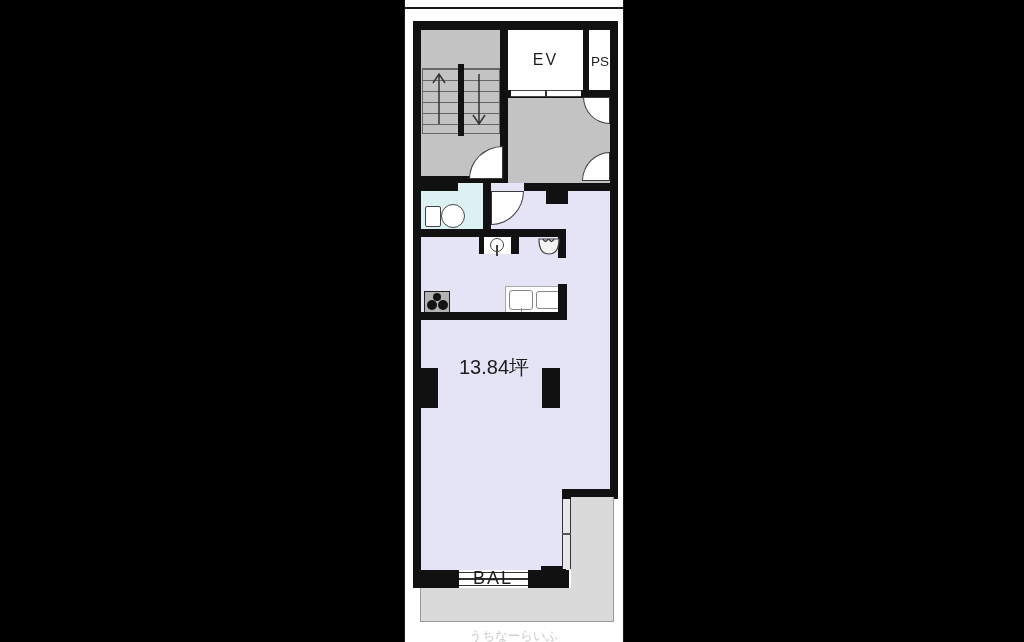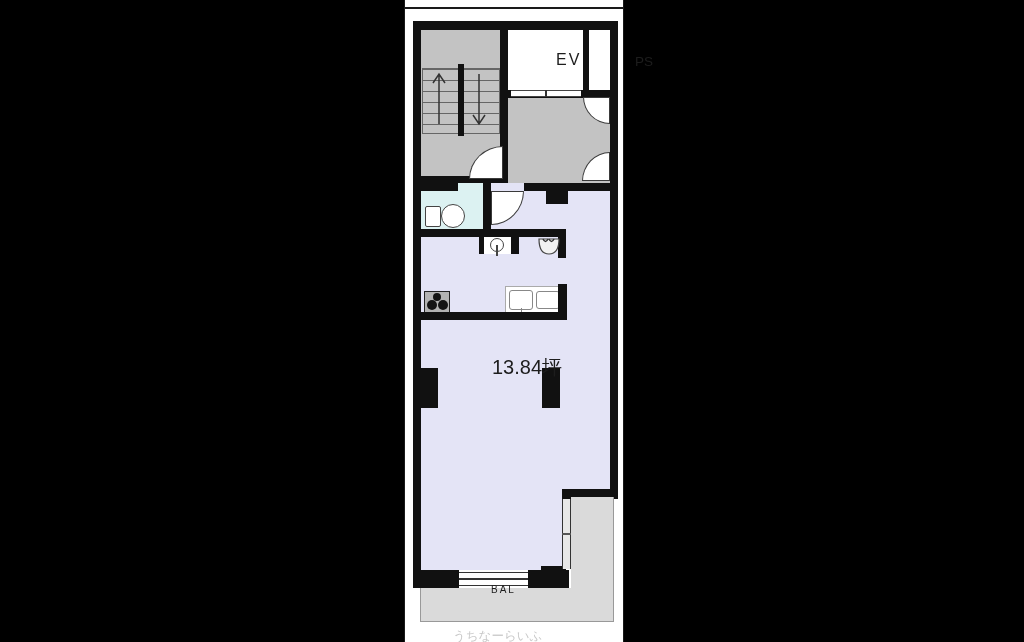--- a/index.html
+++ b/index.html
@@ -15,7 +15,7 @@
   .balfill{position:absolute;background:#dadada;}
   .arc{position:absolute;background:#fff;border:1px solid #3a3a3a;box-sizing:border-box;}
   .fixture{position:absolute;background:#fff;border:1px solid #444;box-sizing:border-box;}
-  .label{position:absolute;color:#1d1d1d;text-align:left;padding-left:48px;}
+  .label{position:absolute;color:#1d1d1d;text-align:center;}
 </style>
 </head>
 <body>

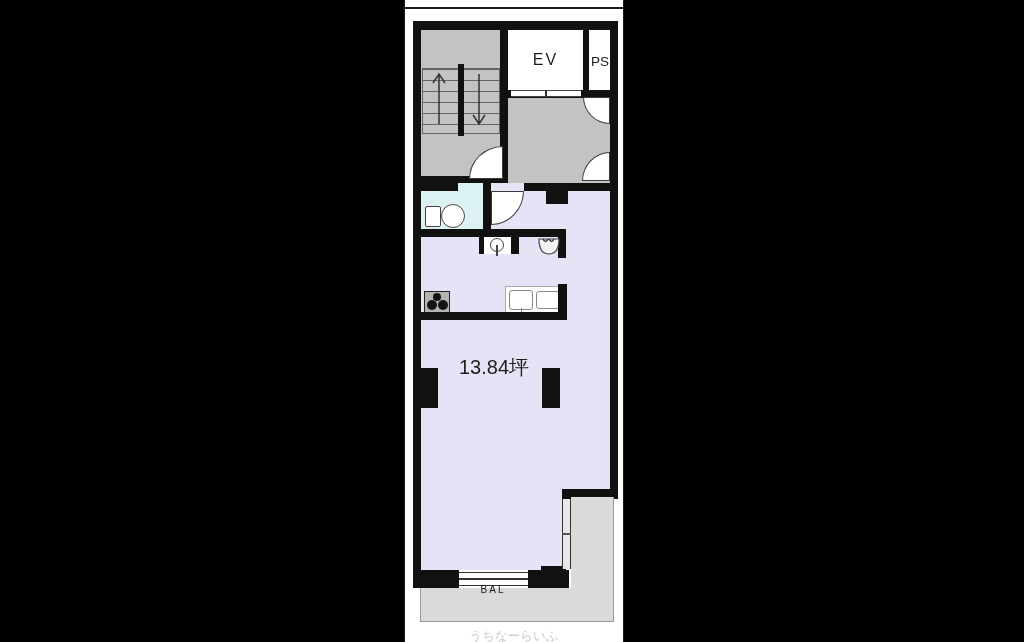--- a/index.html
+++ b/index.html
@@ -107,7 +107,7 @@
     <div class="label" style="left:103px;top:51px;width:75px;font-size:16px;letter-spacing:2px;">EV</div>
     <div class="label" style="left:182px;top:54px;width:26px;font-size:13.5px;">PS</div>
     <div class="label" style="left:39px;top:354px;width:100px;font-size:20px;">13.84坪</div>
-    <div class="label" style="left:38px;top:584px;width:100px;font-size:10px;letter-spacing:2px;">BAL</div>
+    <div class="label" style="left:38px;top:568px;width:100px;font-size:18px;letter-spacing:2px;">BAL</div>
     <div class="label" style="left:0;top:628px;width:218px;font-size:12.5px;color:#c9c9c9;">うちなーらいふ</div>
   </div>
 </div>

